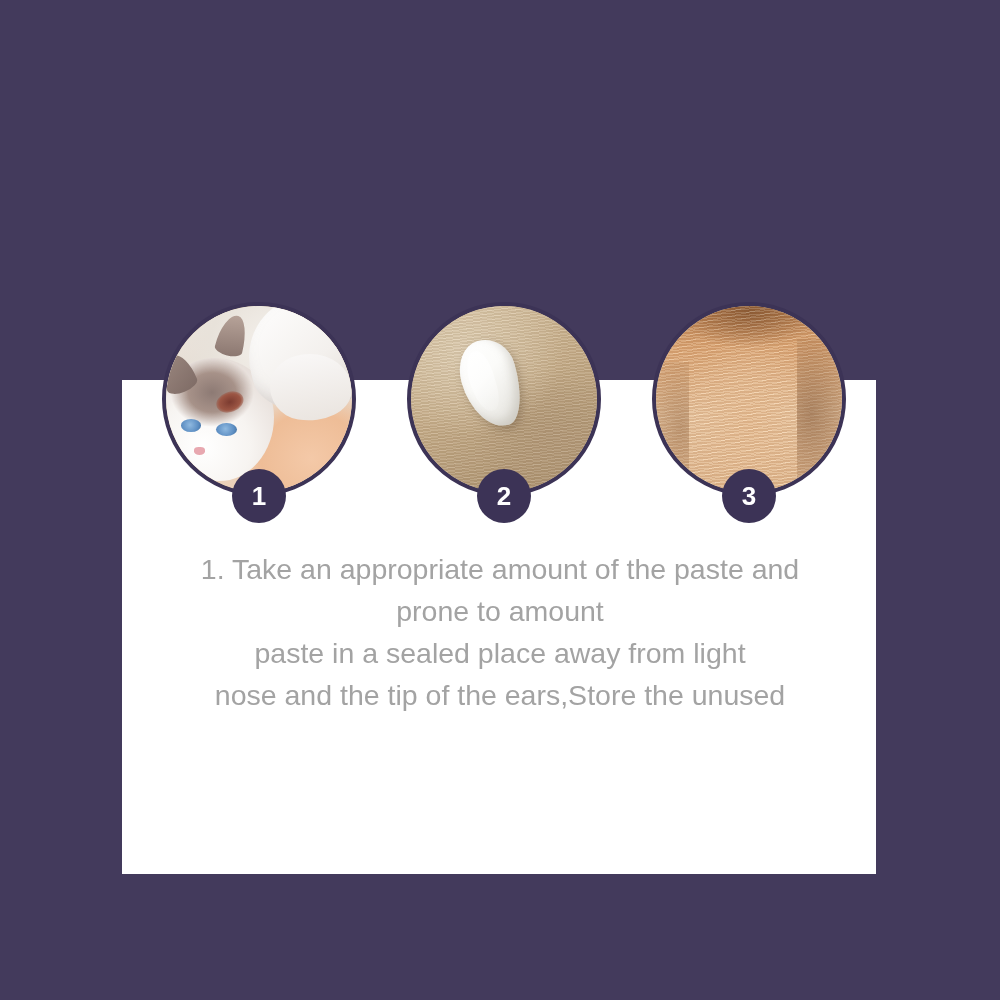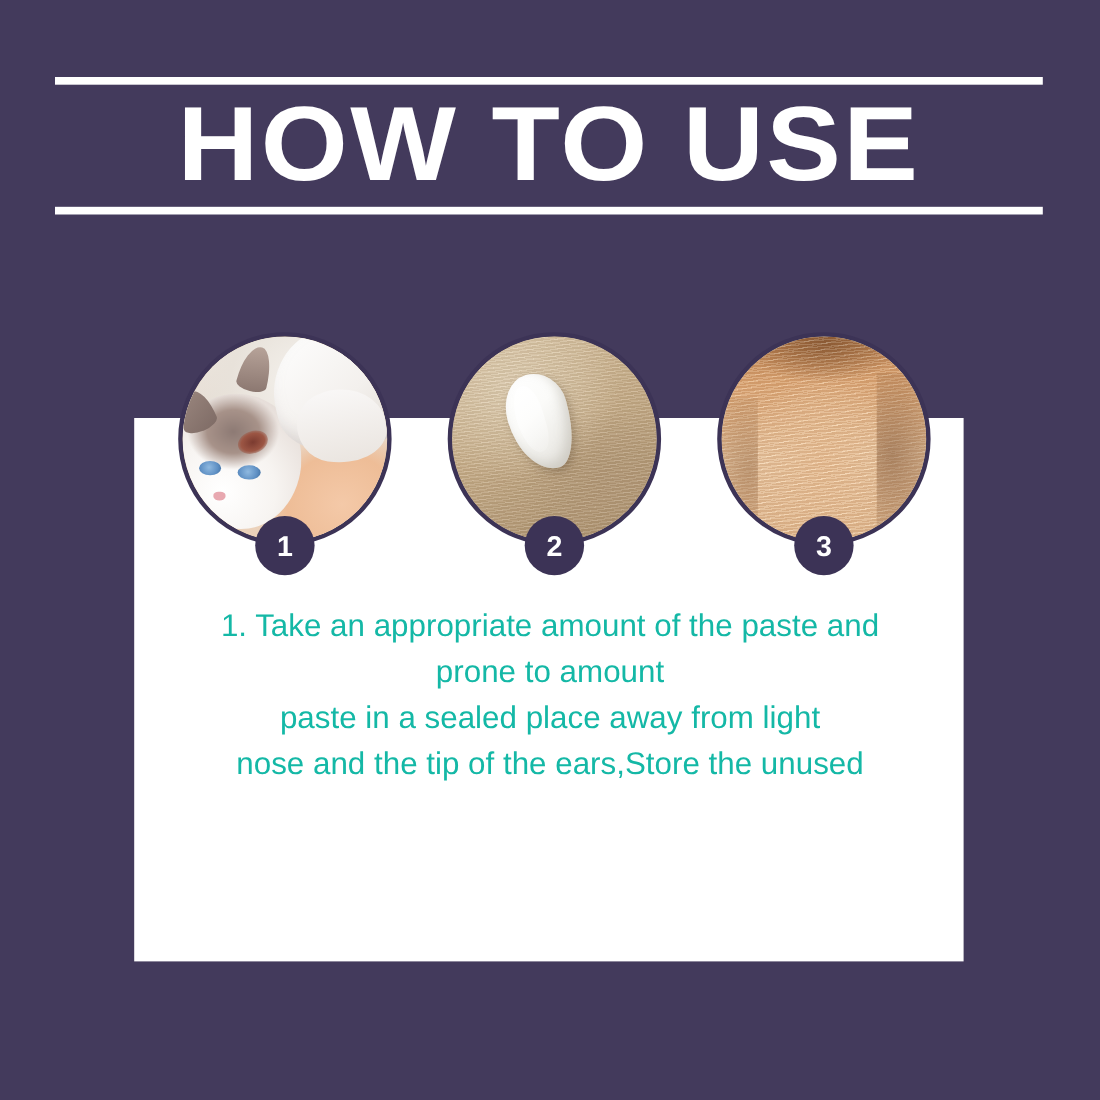--- a/index.html
+++ b/index.html
@@ -292,11 +292,6 @@
 
 <div id="poster">
 
-  <div class="header-block">
-    <div class="rule rule-top"></div>
-    <div class="poster-title">HOW TO USE</div>
-    <div class="rule rule-bottom"></div>
-  </div>
 
   <div class="card"></div>
 

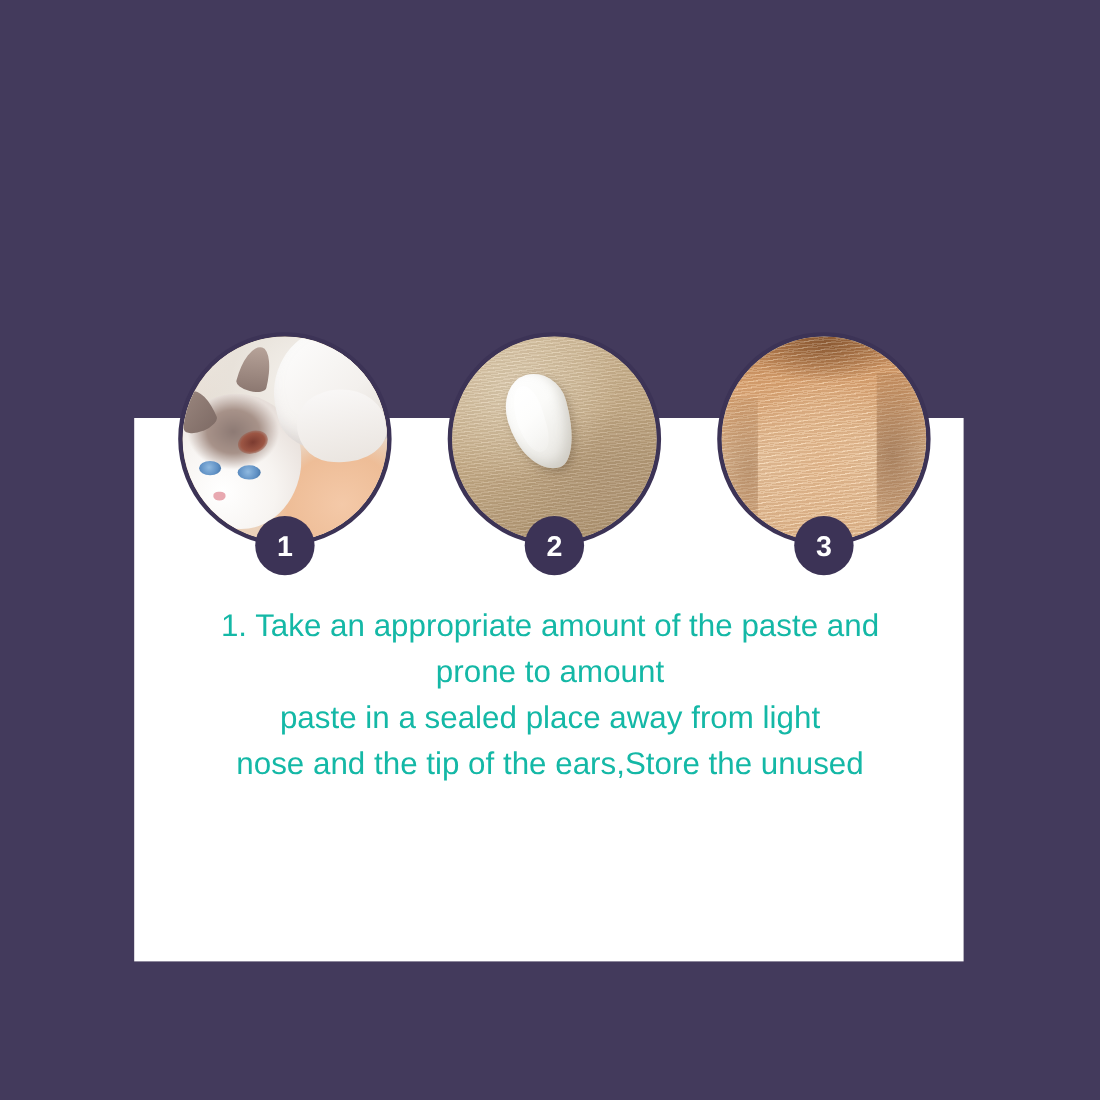--- a/index.html
+++ b/index.html
@@ -279,7 +279,7 @@
     top: 548px;
     width: 700px;
     text-align: center;
-    color: #14b8a6;
+    color: #a3a3a3;
     font-family: "Liberation Sans", sans-serif;
     font-size: 28.5px;
     line-height: 42px;

